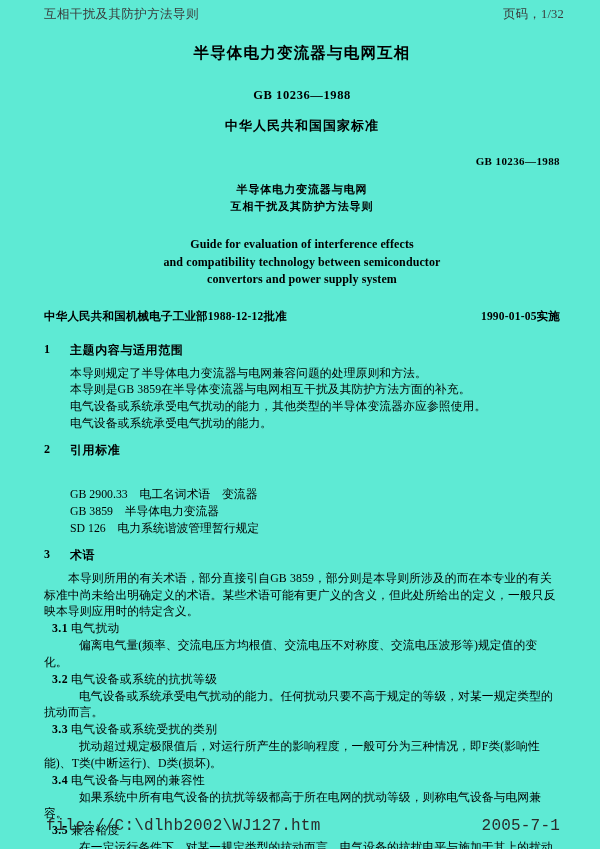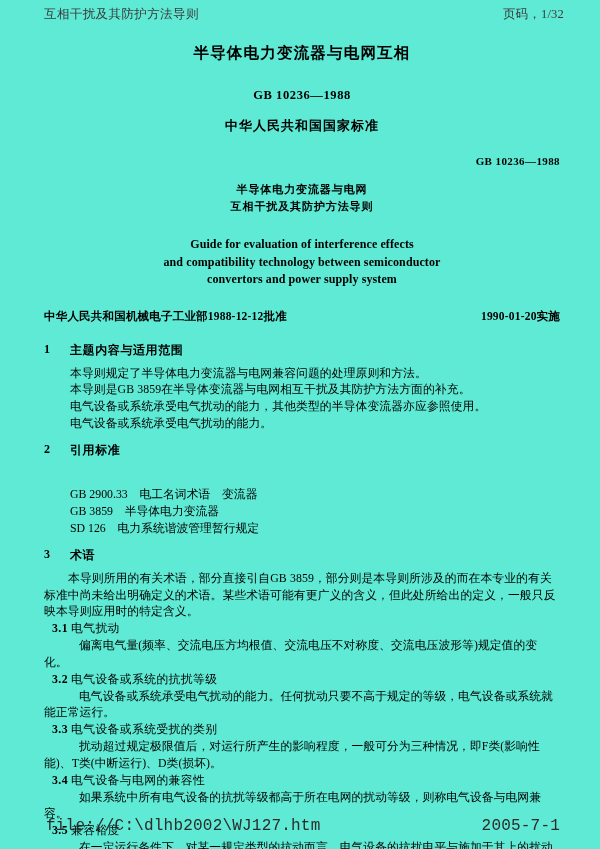--- a/index.html
+++ b/index.html
@@ -206,7 +206,7 @@
 
     <div class="approval-row">
       <span class="ap-left">中华人民共和国机械电子工业部1988-12-12批准</span>
-      <span class="ap-right">1990-01-20实施</span>
+      <span class="ap-right">1990-01-05实施</span>
     </div>
 
     <div class="clause">

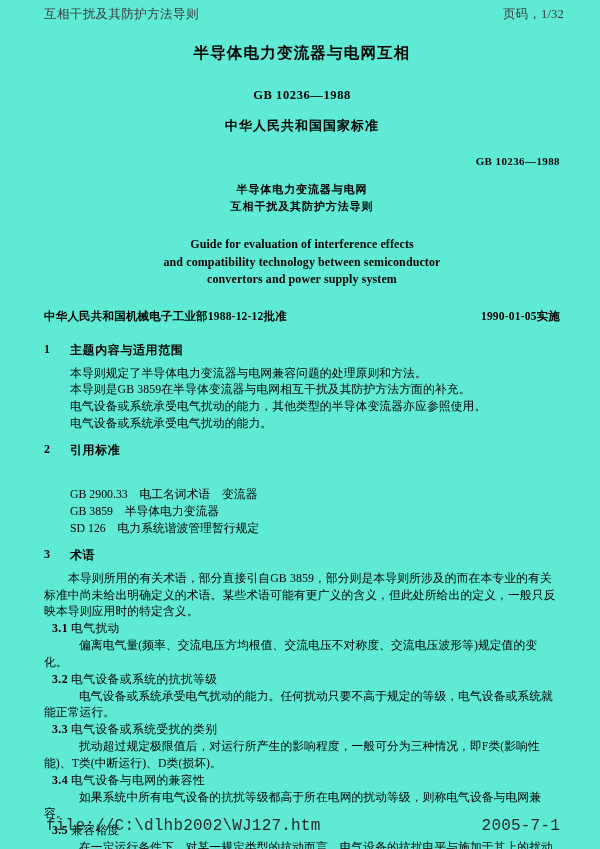--- a/index.html
+++ b/index.html
@@ -249,7 +249,7 @@
         <span class="snum">3.2</span>
         <span class="stitle">电气设备或系统的抗扰等级</span>
       </div>
-      <p class="subclause-body">电气设备或系统承受电气扰动的能力。任何扰动只要不高于规定的等级，电气设备或系统就能正常运行。</p>
+      <p class="subclause-body">电气设备或系统承受电气扰动的能力。任何扰动只要不高于规定的等级，对某一规定类型的抗动而言。</p>
 
       <div class="subclause-head">
         <span class="snum">3.3</span>

